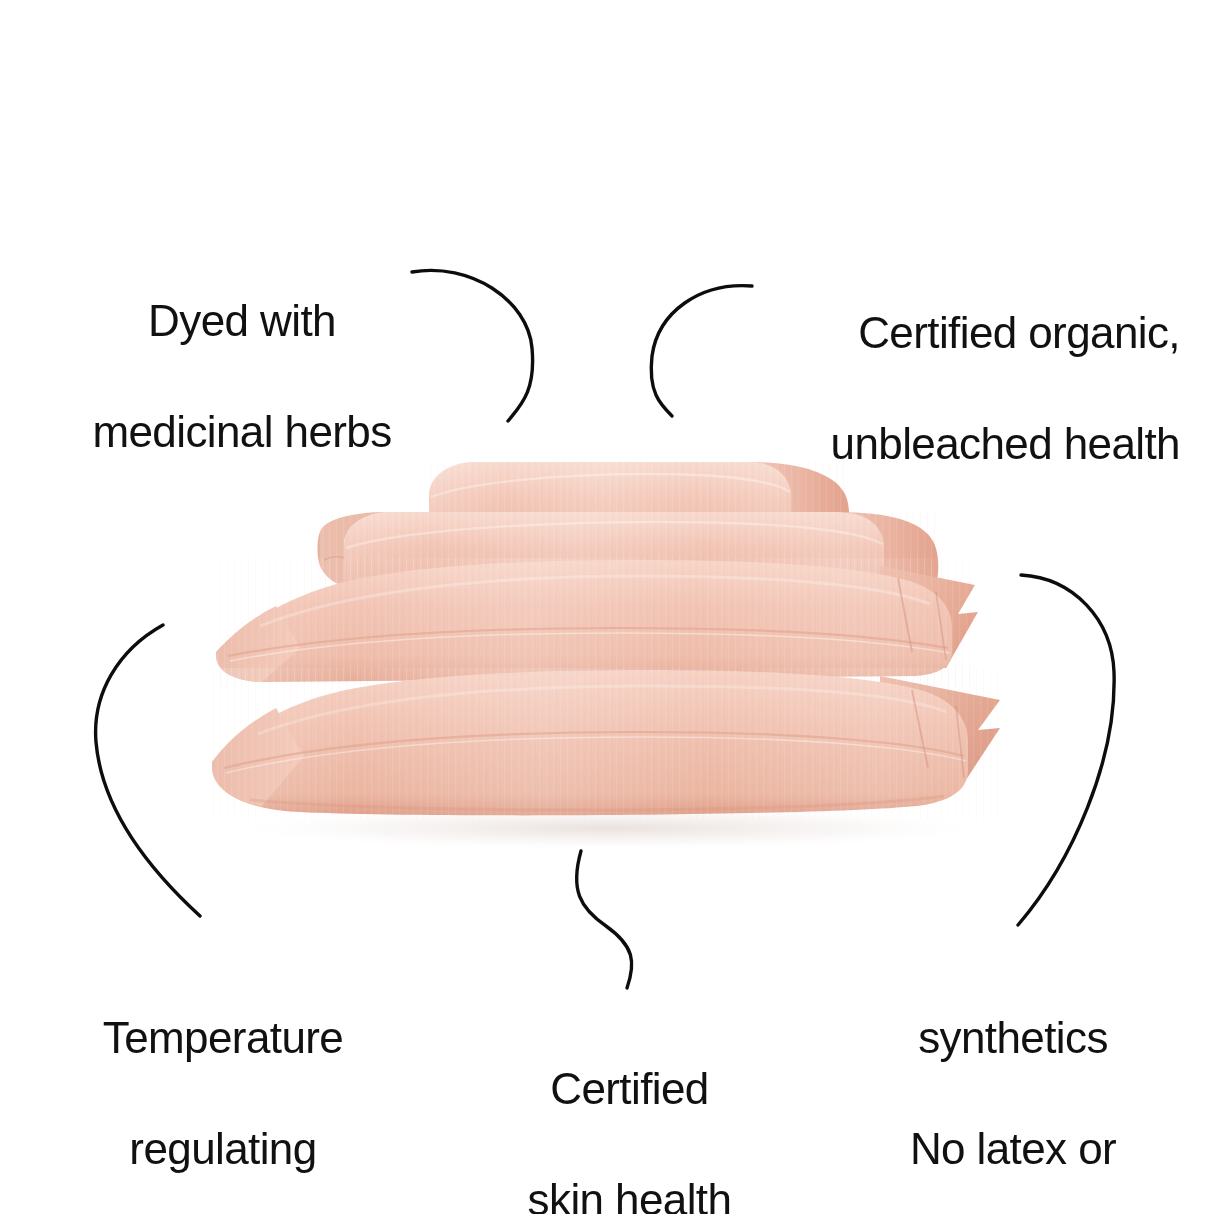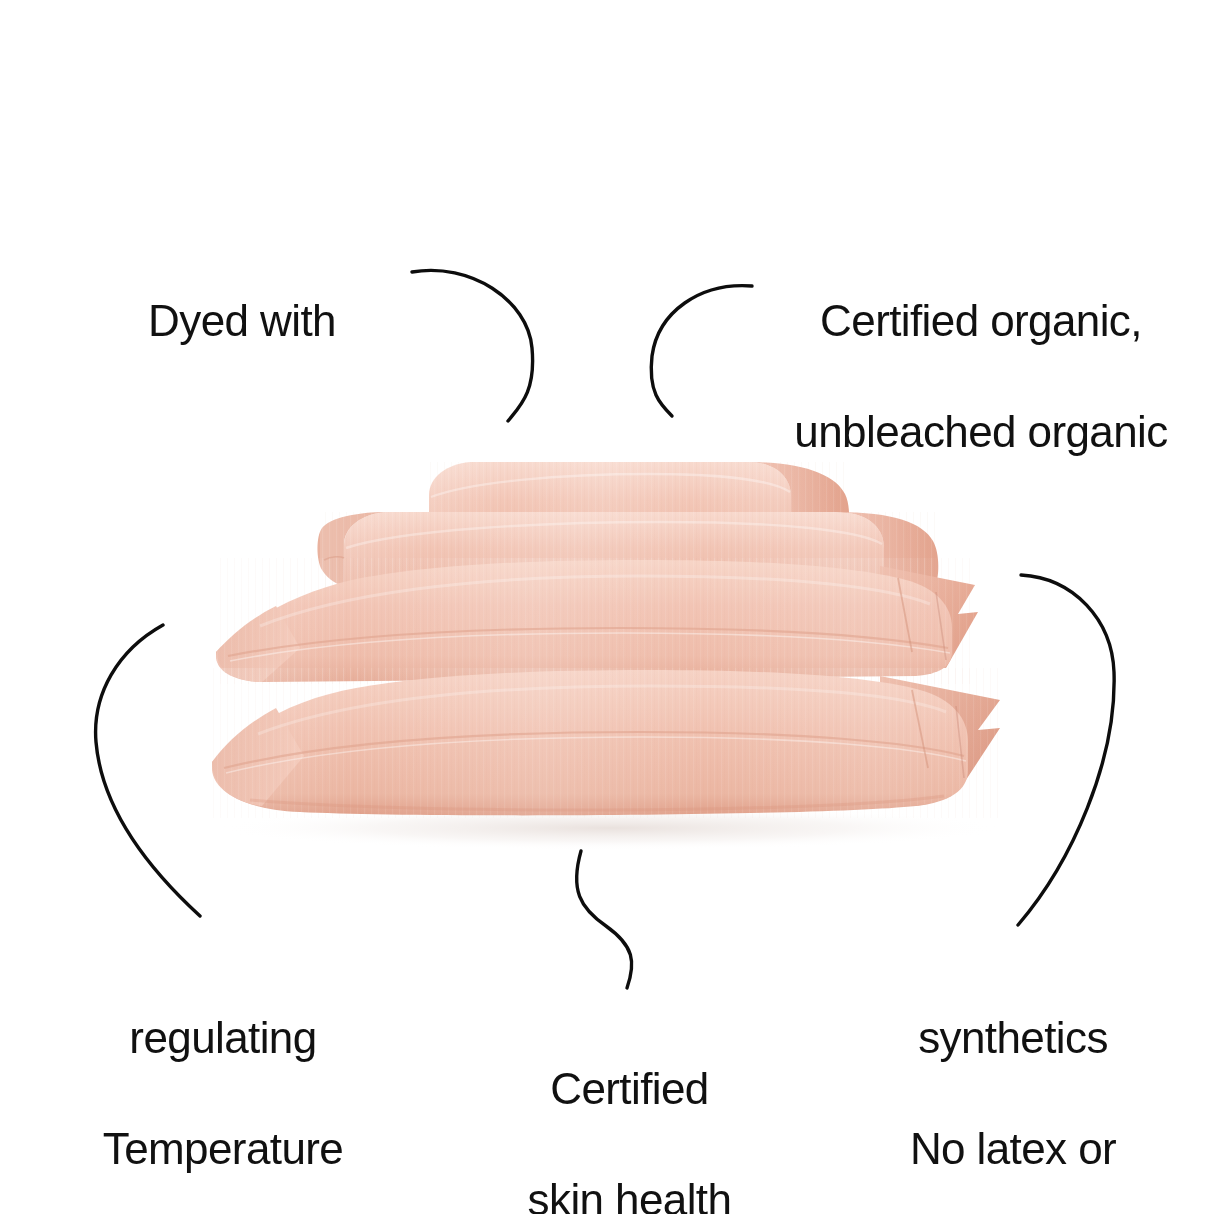--- a/index.html
+++ b/index.html
@@ -39,7 +39,7 @@
   .callout .line { display: block; }
 
   #callout-dyed        { left: 72px;  top: 238px; width: 340px; text-align: center; }
-  #callout-certified   { left: 782px; top: 238px; width: 398px; text-align: center; }
+  #callout-certified   { left: 782px; top: 250px; width: 398px; text-align: right; }
   #callout-temperature { left: 78px;  top: 955px; width: 290px; text-align: center; }
   #callout-promotes    { left: 512px; top: 1006px; width: 235px; text-align: center; }
   #callout-latex       { left: 898px; top: 955px; width: 230px; text-align: center; }

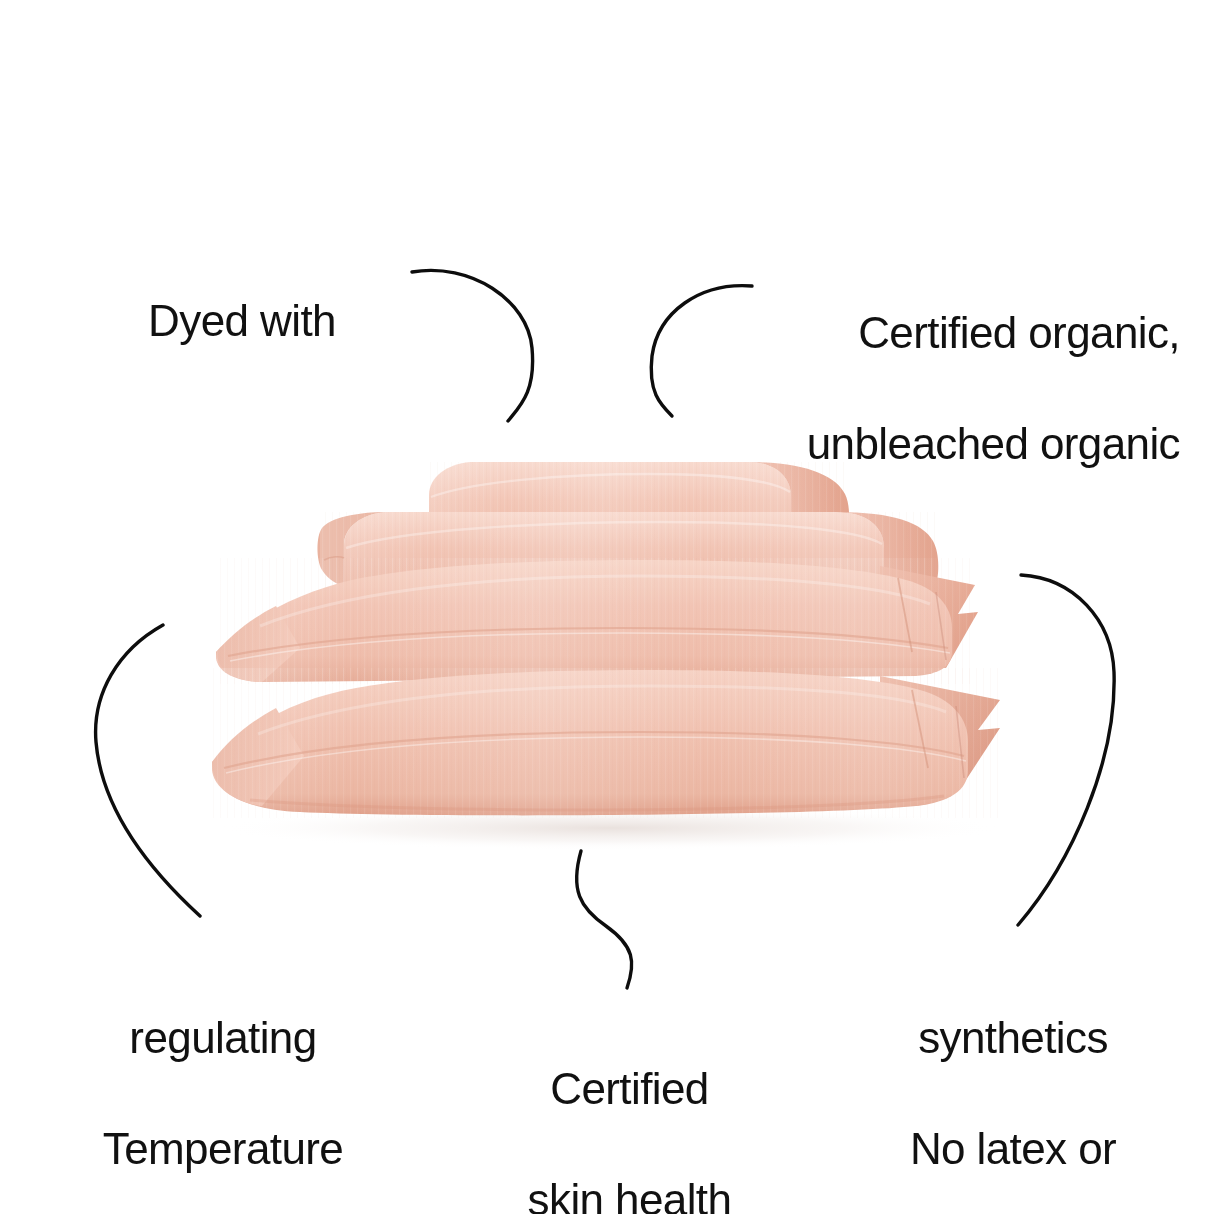--- a/index.html
+++ b/index.html
@@ -238,6 +238,7 @@
 
   <div id="callout-dyed" class="callout">
     <span class="line">Dyed with</span>
+    <span class="line">medicinal herbs</span>
   </div>
 
   <div id="callout-certified" class="callout">

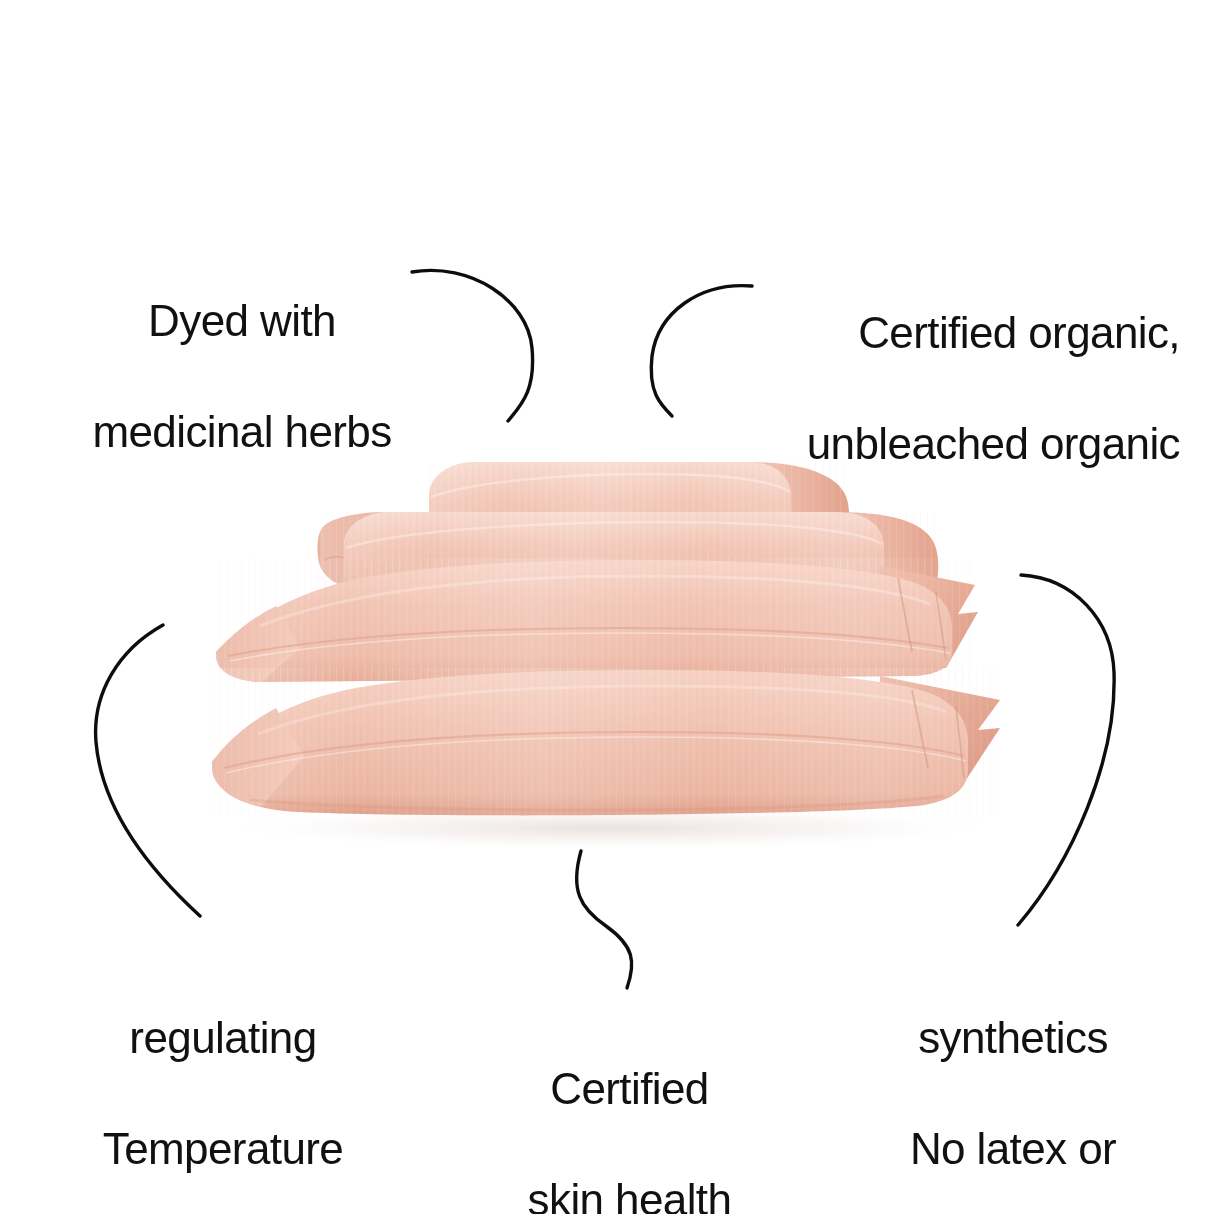--- a/index.html
+++ b/index.html
@@ -243,7 +243,7 @@
 
   <div id="callout-certified" class="callout">
     <span class="line">Certified  organic,</span>
-    <span class="line">unbleached organic</span>
+    <span class="line">unbleached health</span>
   </div>
 
   <div id="callout-temperature" class="callout">

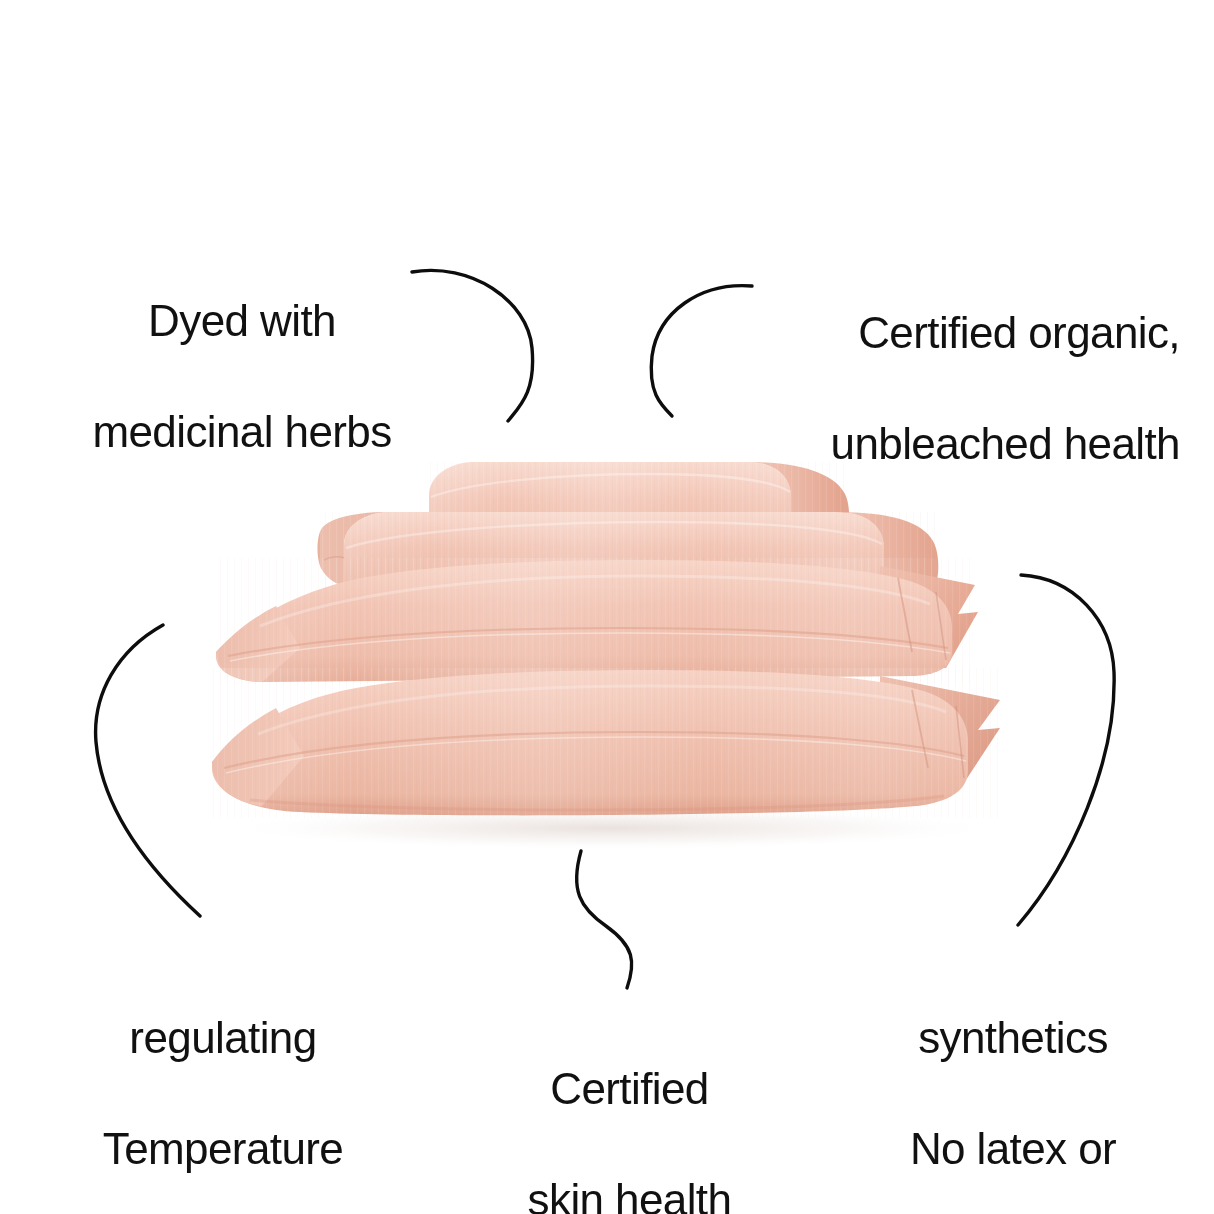--- a/index.html
+++ b/index.html
@@ -247,8 +247,8 @@
   </div>
 
   <div id="callout-temperature" class="callout">
+    <span class="line">Temperature</span>
     <span class="line">regulating</span>
-    <span class="line">Temperature</span>
   </div>
 
   <div id="callout-promotes" class="callout">

